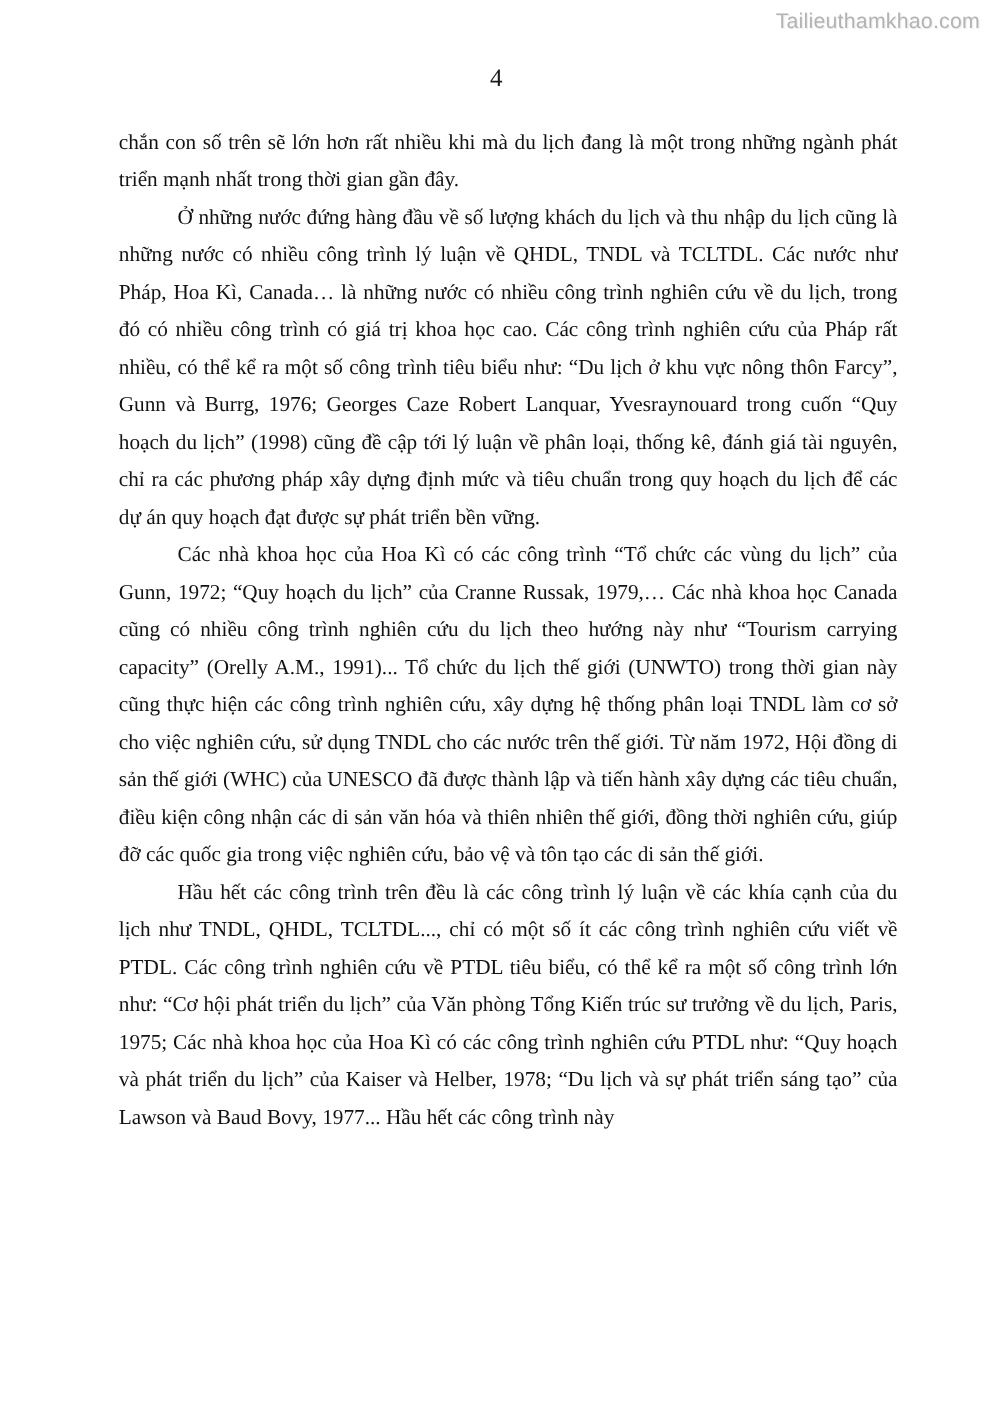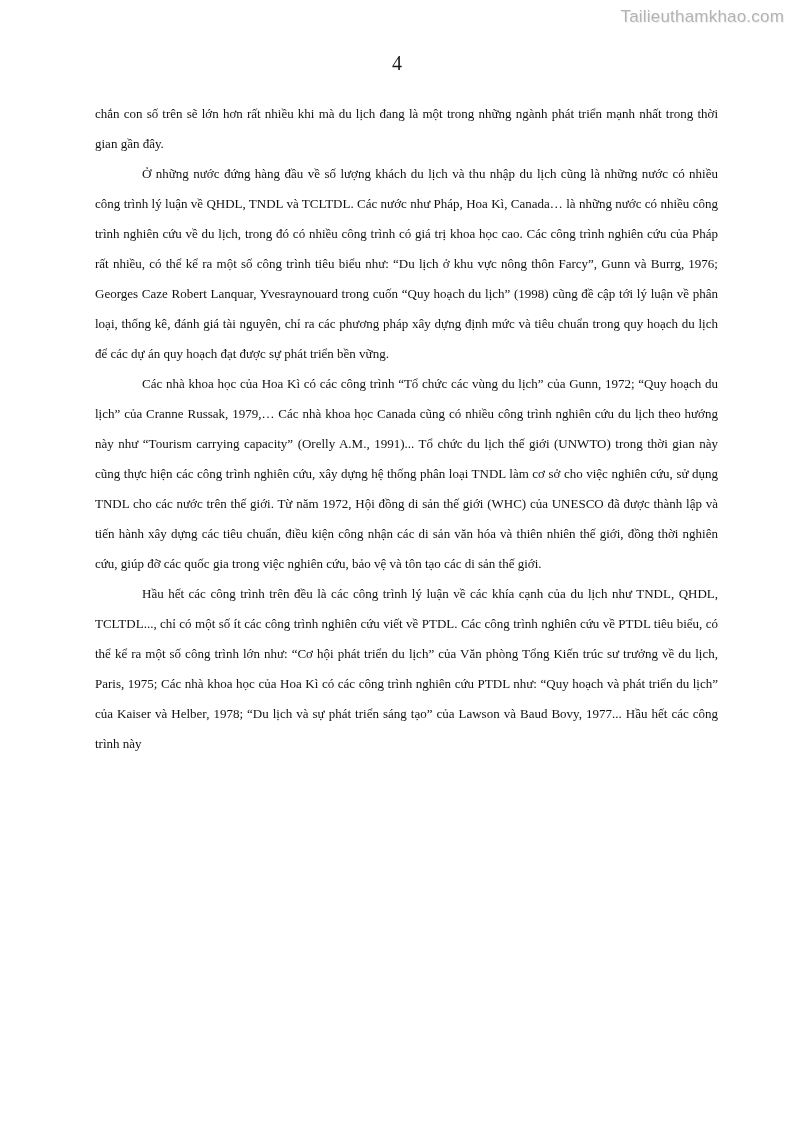--- a/index.html
+++ b/index.html
@@ -38,7 +38,7 @@
     color: #111111;
   }
   .content p {
-    font-size: 13px;
+    font-size: 17px;
     line-height: 30px;
     text-align: justify;
     color: #111111;

